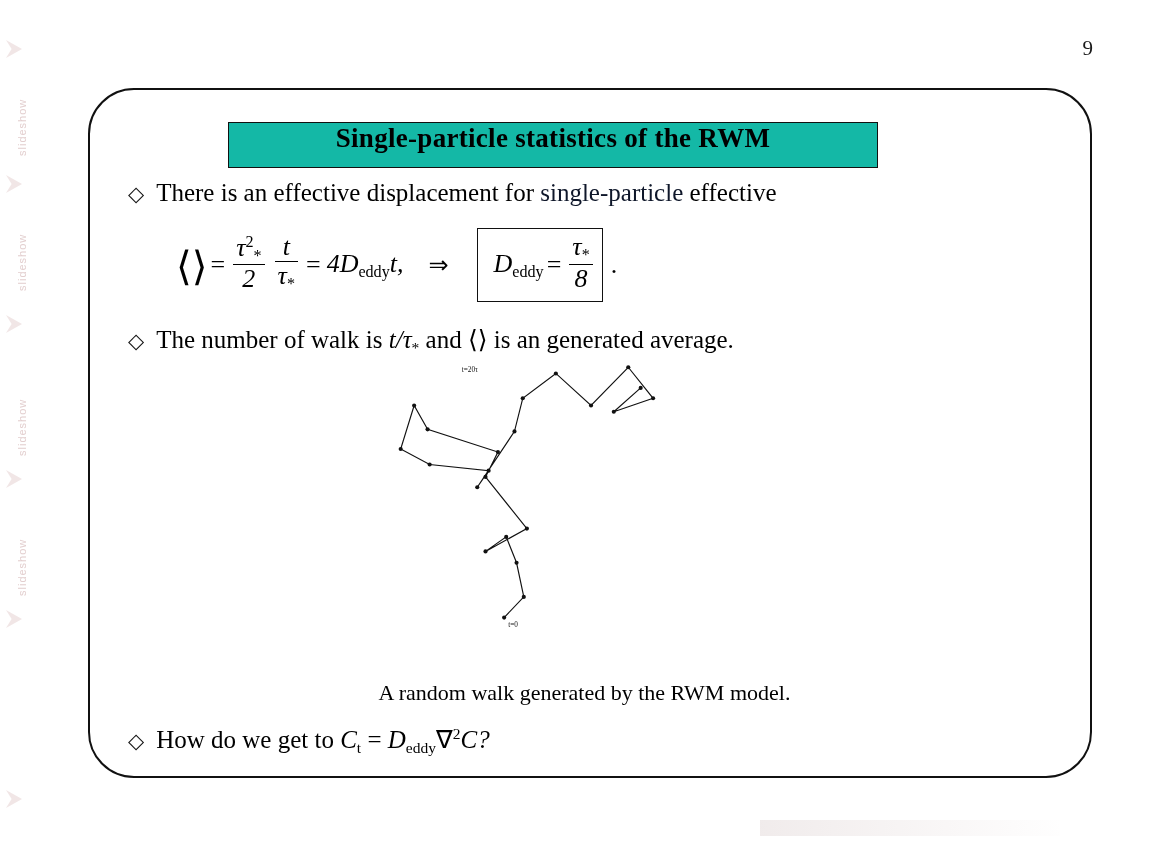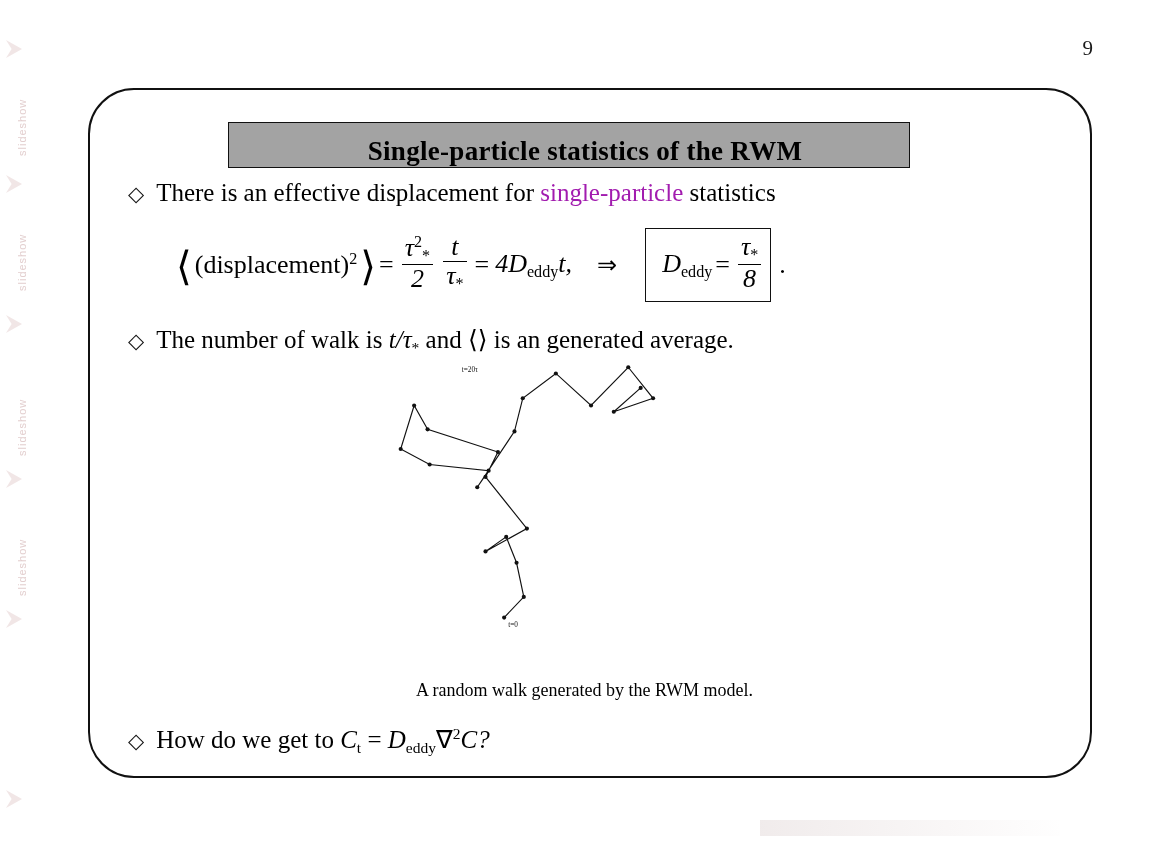--- a/index.html
+++ b/index.html
@@ -46,12 +46,11 @@
     top: 122px;
     width: 648px;
     height: 44px;
-    background: #a3a3a3;
+    background: #14b8a6;
     border: 1.6px solid #111111;
     display: flex;
-    align-items: flex-end;
+    align-items: flex-start;
     justify-content: center;
-    padding-left: 32px;
   }
   .title-box .title-text {
     font-family: "Liberation Serif", serif;

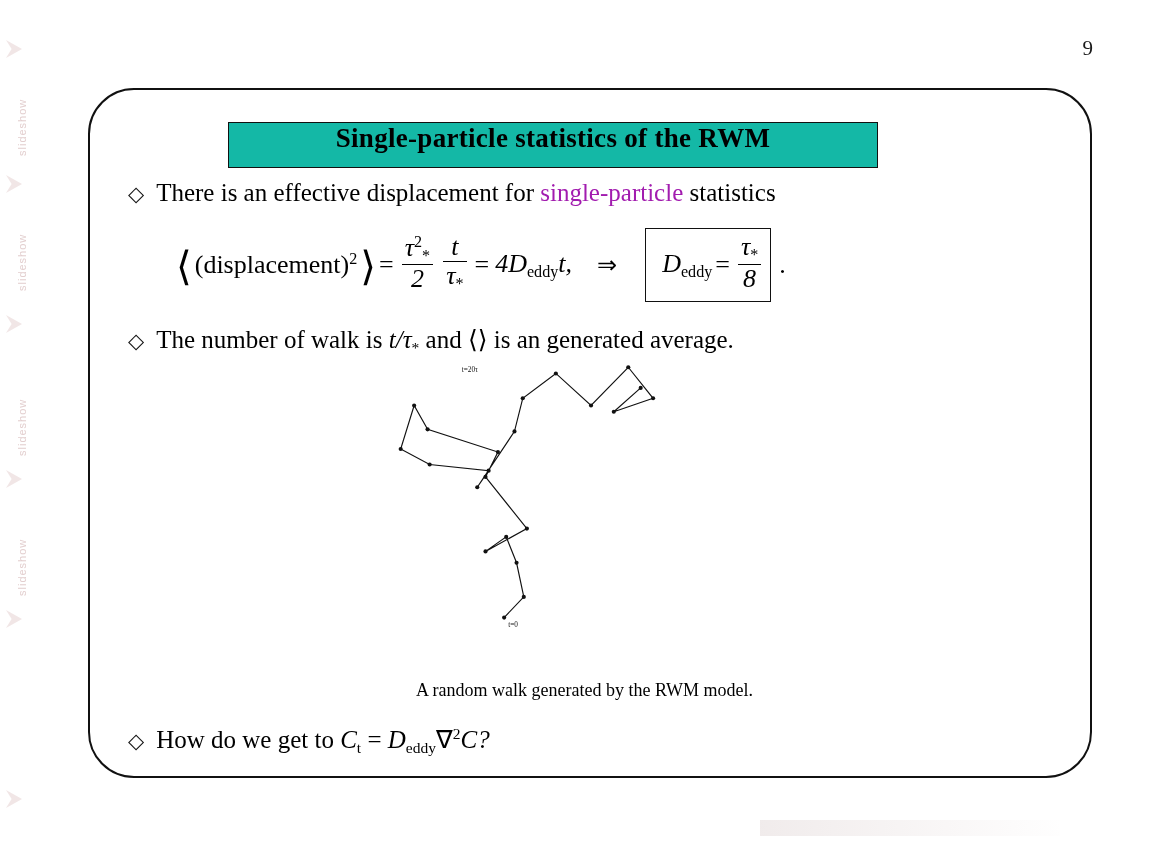--- a/index.html
+++ b/index.html
@@ -78,7 +78,7 @@
   .bullet-2 { left: 128px; top: 325px; }
   .bullet-3 { left: 128px; top: 725px; }
 
-  .highlight-red { color: #a21caf; }
+  .highlight-red { color: #0f172a; }
 
   
   .math { font-family: "Liberation Serif", serif; font-style: italic; }

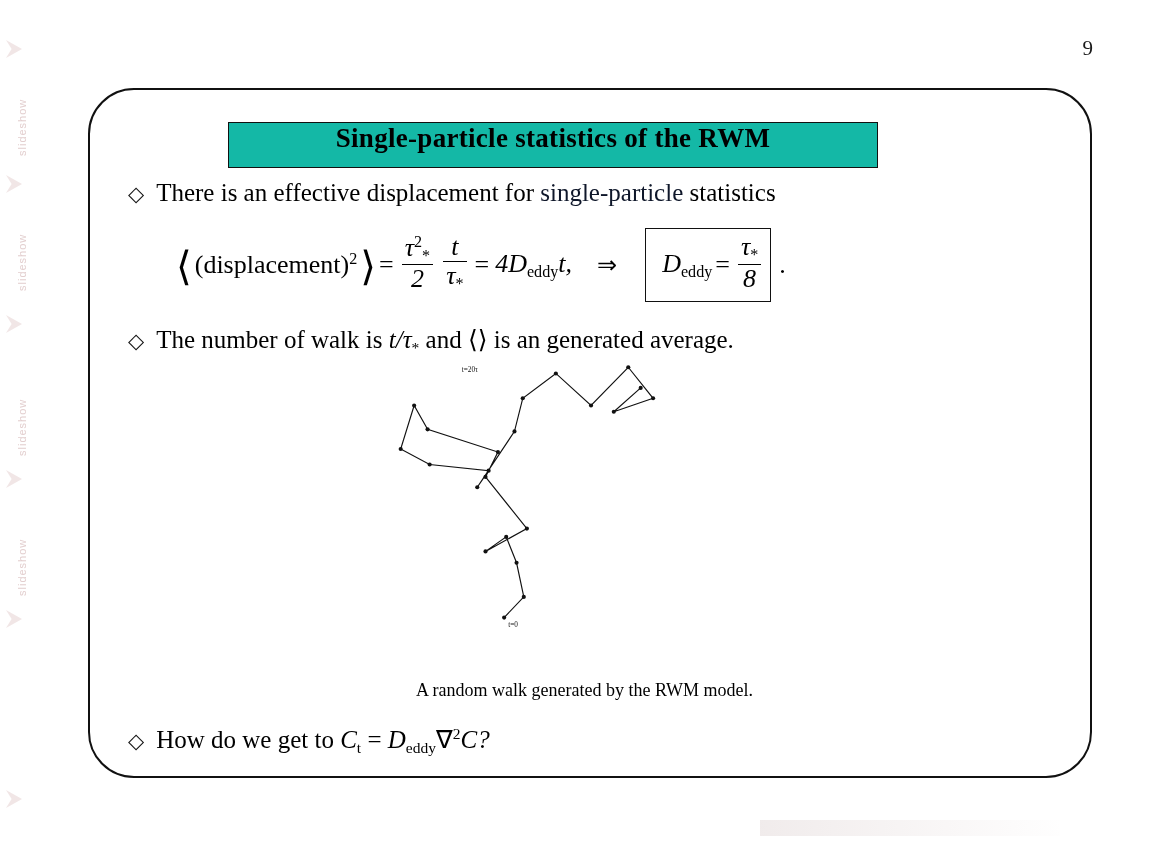--- a/index.html
+++ b/index.html
@@ -210,7 +210,7 @@
 <div class="bullet-row bullet-1">
   <span class="diamond">◇</span>
   <span>
-    <span>There is an effective displacement for </span><span class="highlight-red">single-particle</span><span> statistics</span>
+    <span>There is an effective displacement for </span><span class="highlight-red">single-particle</span><span> effective</span>
   </span>
 </div>
 

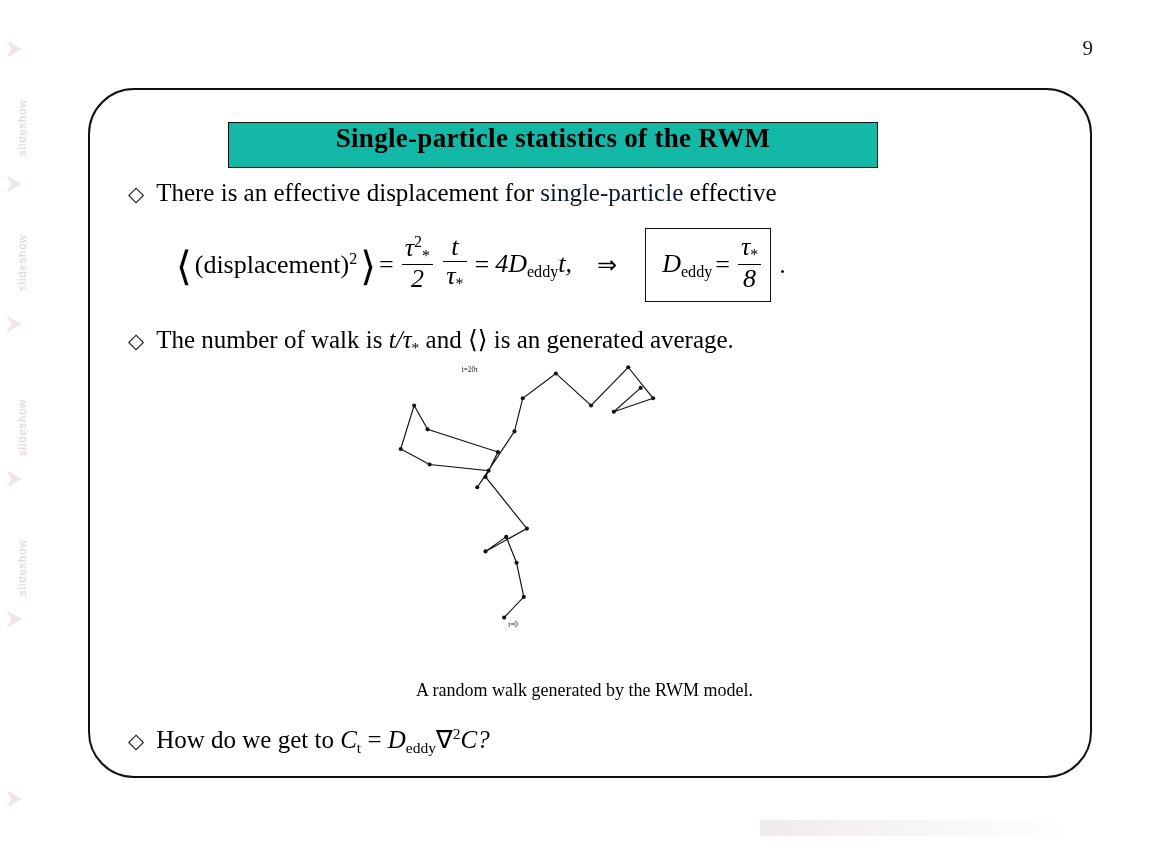--- a/index.html
+++ b/index.html
@@ -216,9 +216,6 @@
 
 <div class="equation-line">
   <span class="angle-l">⟨</span>
-  <span class="mathup eq-part">
-    <span>(displacement)</span><span class="sup">2</span>
-  </span>
   <span class="angle-r">⟩</span>
   <span class="eq-part">=</span>
 

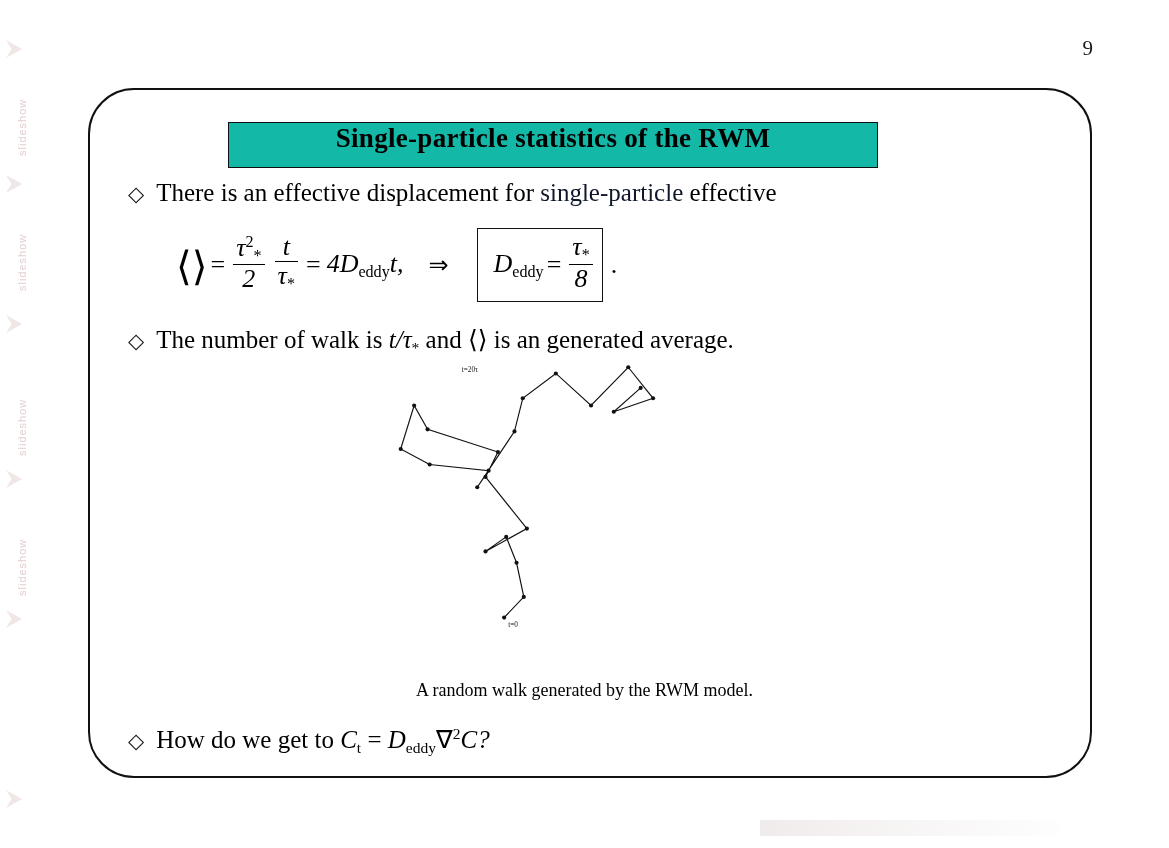--- a/index.html
+++ b/index.html
@@ -143,7 +143,7 @@
     right: 0;
     top: 680px;
     text-align: center;
-    font-size: 18px;
+    font-size: 22px;
   }
 
   

